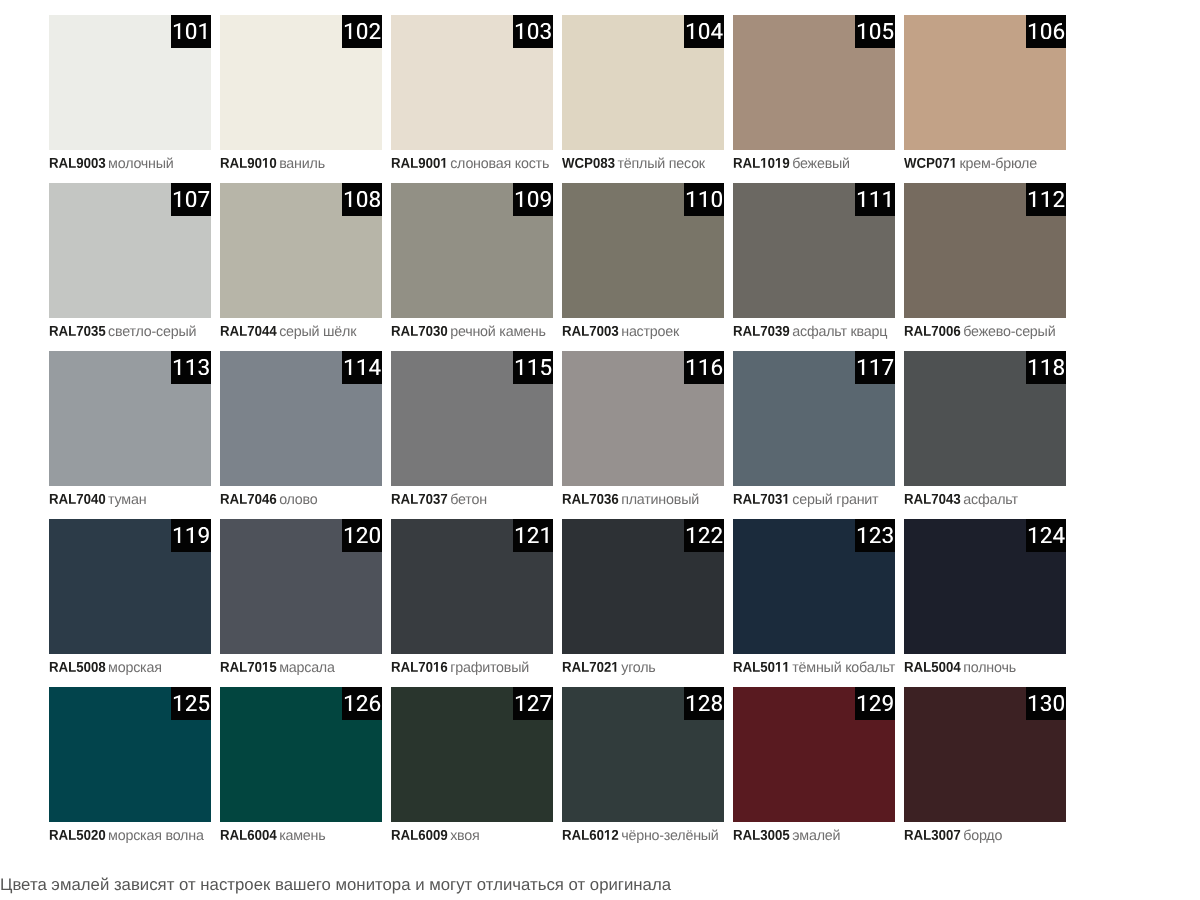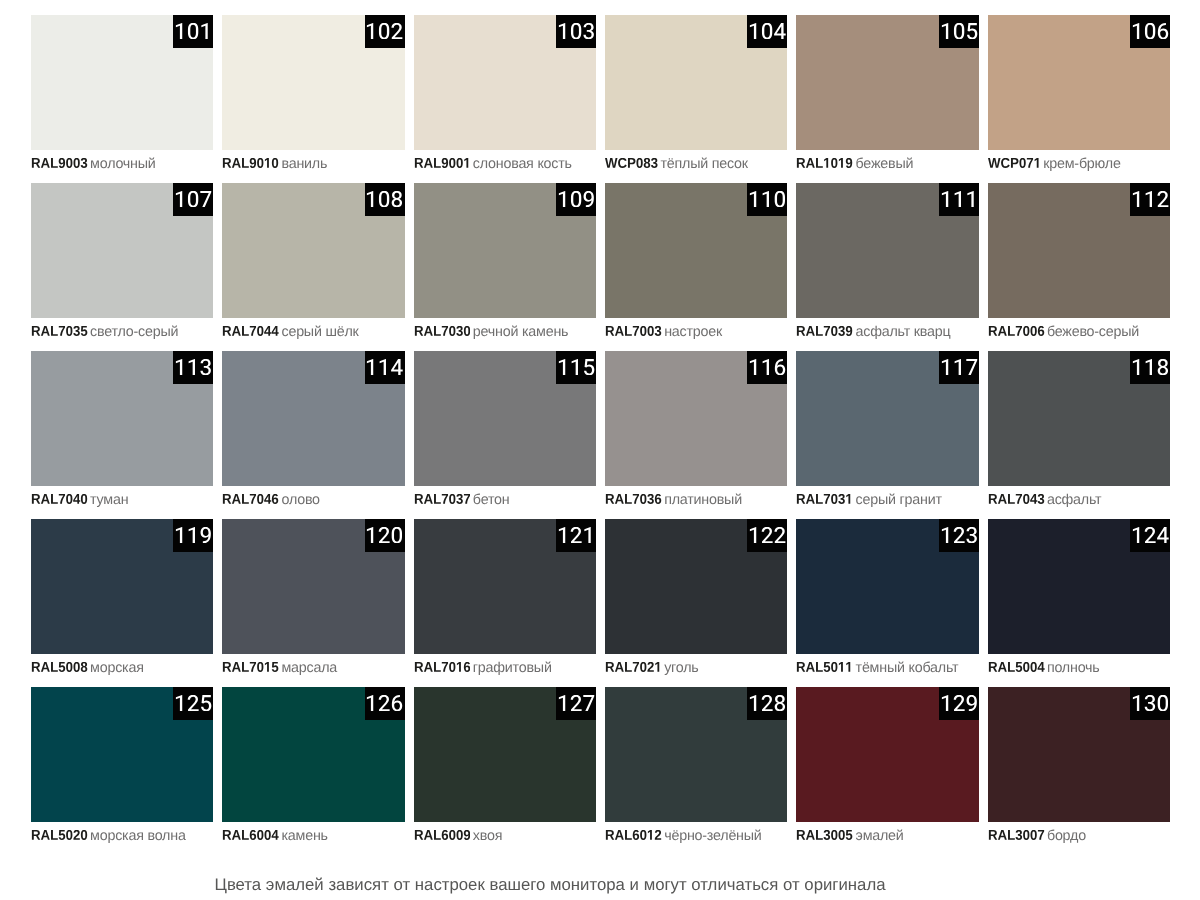--- a/index.html
+++ b/index.html
@@ -7,7 +7,7 @@
   body{width:1200px;height:900px;background:#ffffff;font-family:"Liberation Sans",sans-serif;
        -webkit-font-smoothing:antialiased;text-rendering:geometricPrecision;overflow:hidden;}
   .palette,.footer{will-change:opacity;}
-  .palette{position:absolute;left:31px;top:15px;width:1139px;}
+  .palette{position:absolute;left:49px;top:15px;width:1017px;}
   .grid{display:grid;grid-template-columns:repeat(6,1fr);column-gap:9.2px;row-gap:0;}
   .cell{height:168px;position:relative;}
   .swatch{position:relative;width:100%;height:135px;}

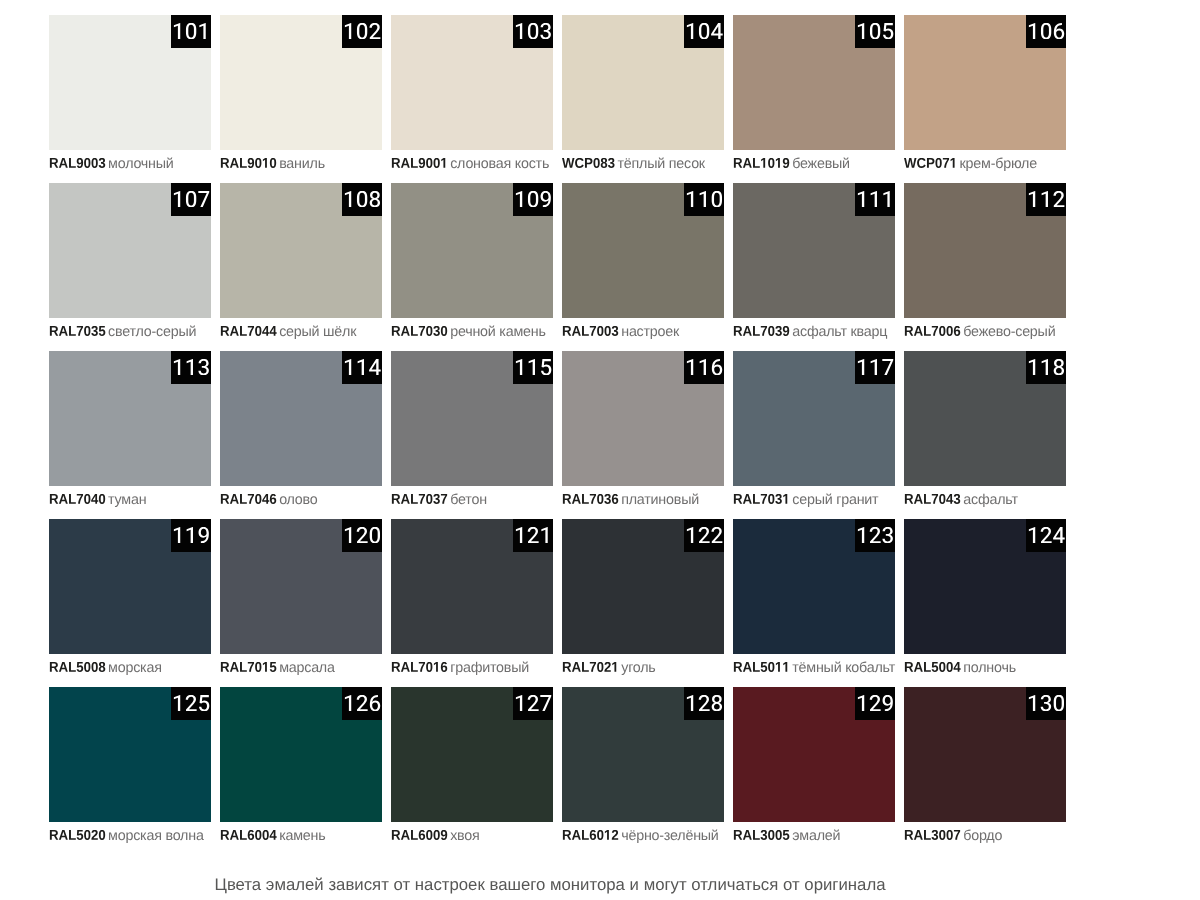--- a/index.html
+++ b/index.html
@@ -20,7 +20,7 @@
   .codesvg{display:block;}
   .sr{position:absolute;width:0;height:0;overflow:hidden;opacity:0;pointer-events:none;}
   .cname{font-weight:400;color:#706f6f;letter-spacing:-0.22px;}
-  .footer{position:absolute;left:0;top:875px;width:1100px;text-align:center;
+  .footer{position:absolute;left:0;top:875px;width:1100px;
           font-size:16.75px;line-height:20px;letter-spacing:0.01px;color:#575756;}
 </style>
 </head>

